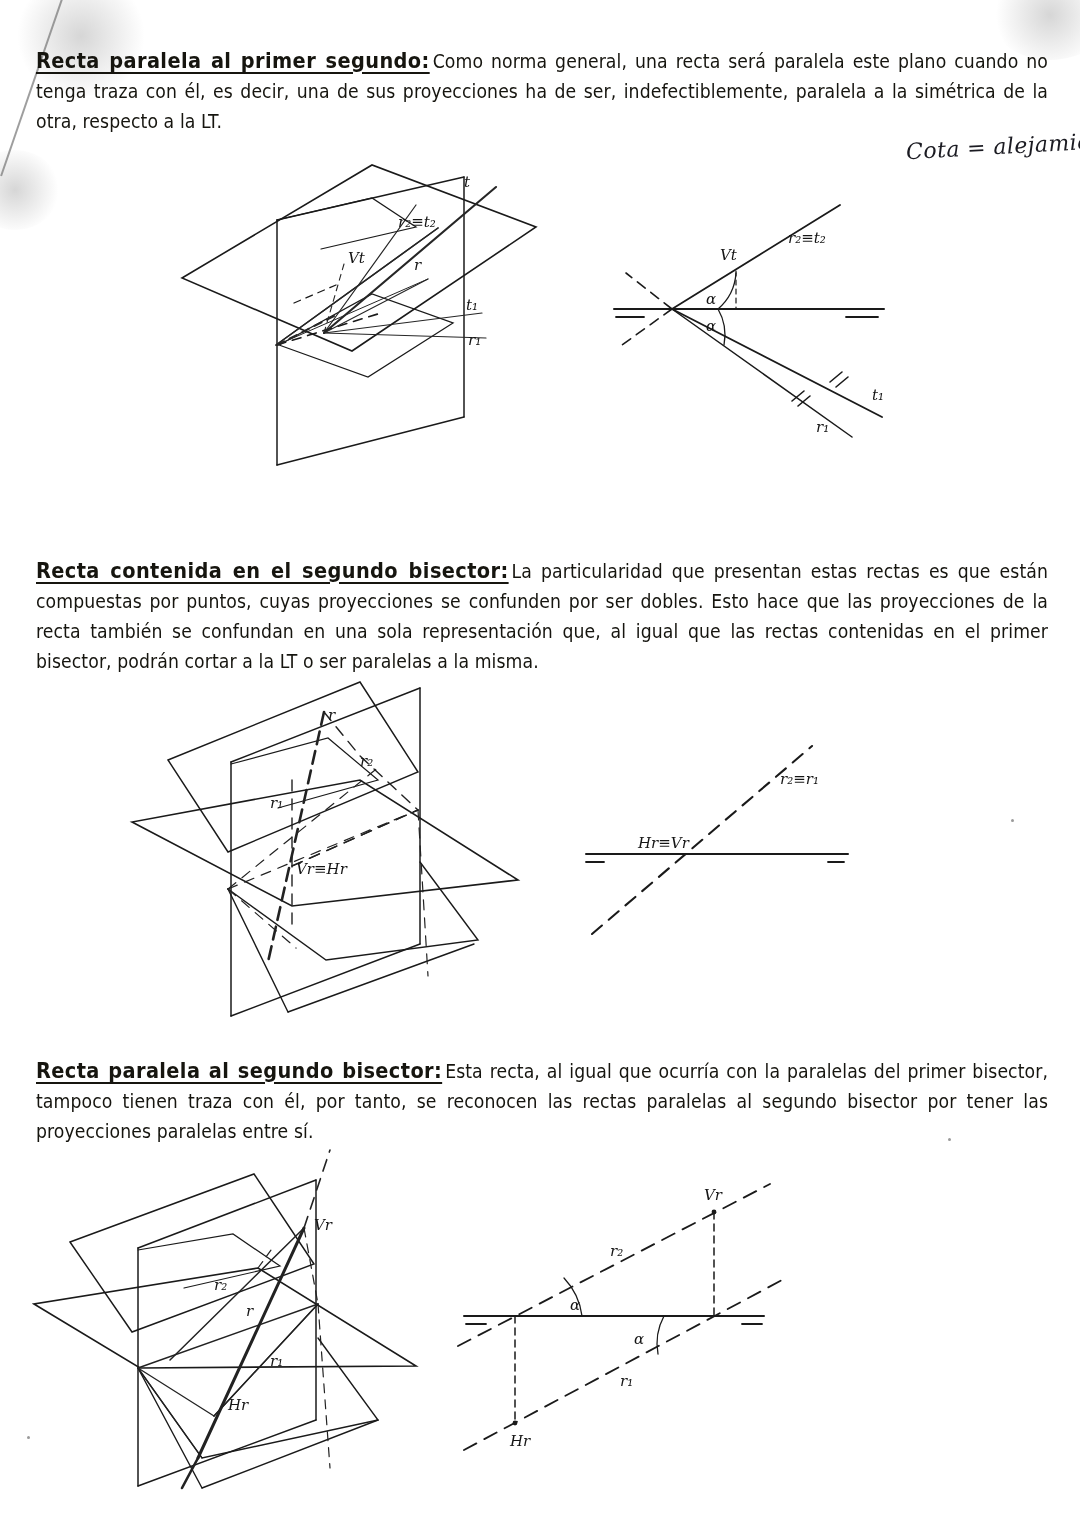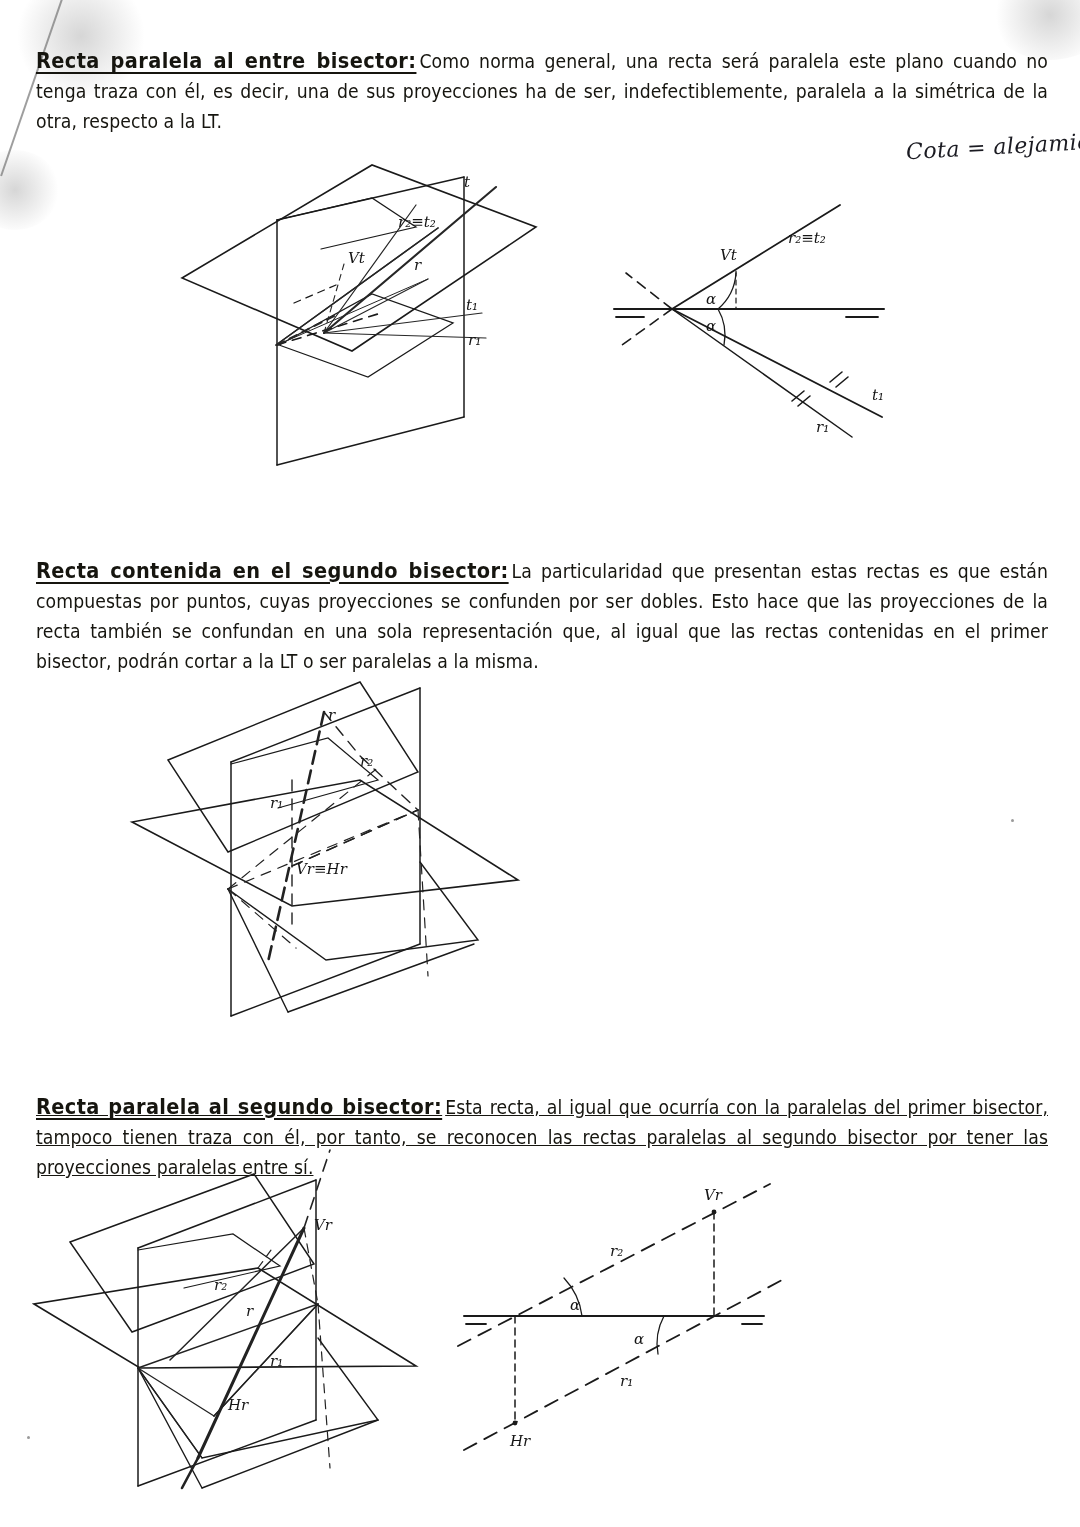--- a/index.html
+++ b/index.html
@@ -106,7 +106,7 @@
   <div class="speck" style="left:948px; top:1138px; width:3px; height:3px;"></div>
 
   <div class="para" style="top:46px;">
-    <span class="lead">Recta paralela al entre bisector:</span><span class="body">Como norma general, una recta será paralela este plano cuando no tenga traza con él, es decir, una de sus proyecciones ha de ser, indefectiblemente, paralela a la simétrica de la otra, respecto a la LT.</span>
+    <span class="lead">Recta paralela al primer segundo:</span><span class="body">Como norma general, una recta será paralela este plano cuando no tenga traza con él, es decir, una de sus proyecciones ha de ser, indefectiblemente, paralela a la simétrica de la otra, respecto a la LT.</span>
   </div>
 
   <div class="pen-note" style="left:906px; top:133px;">Cota = alejamiento</div>

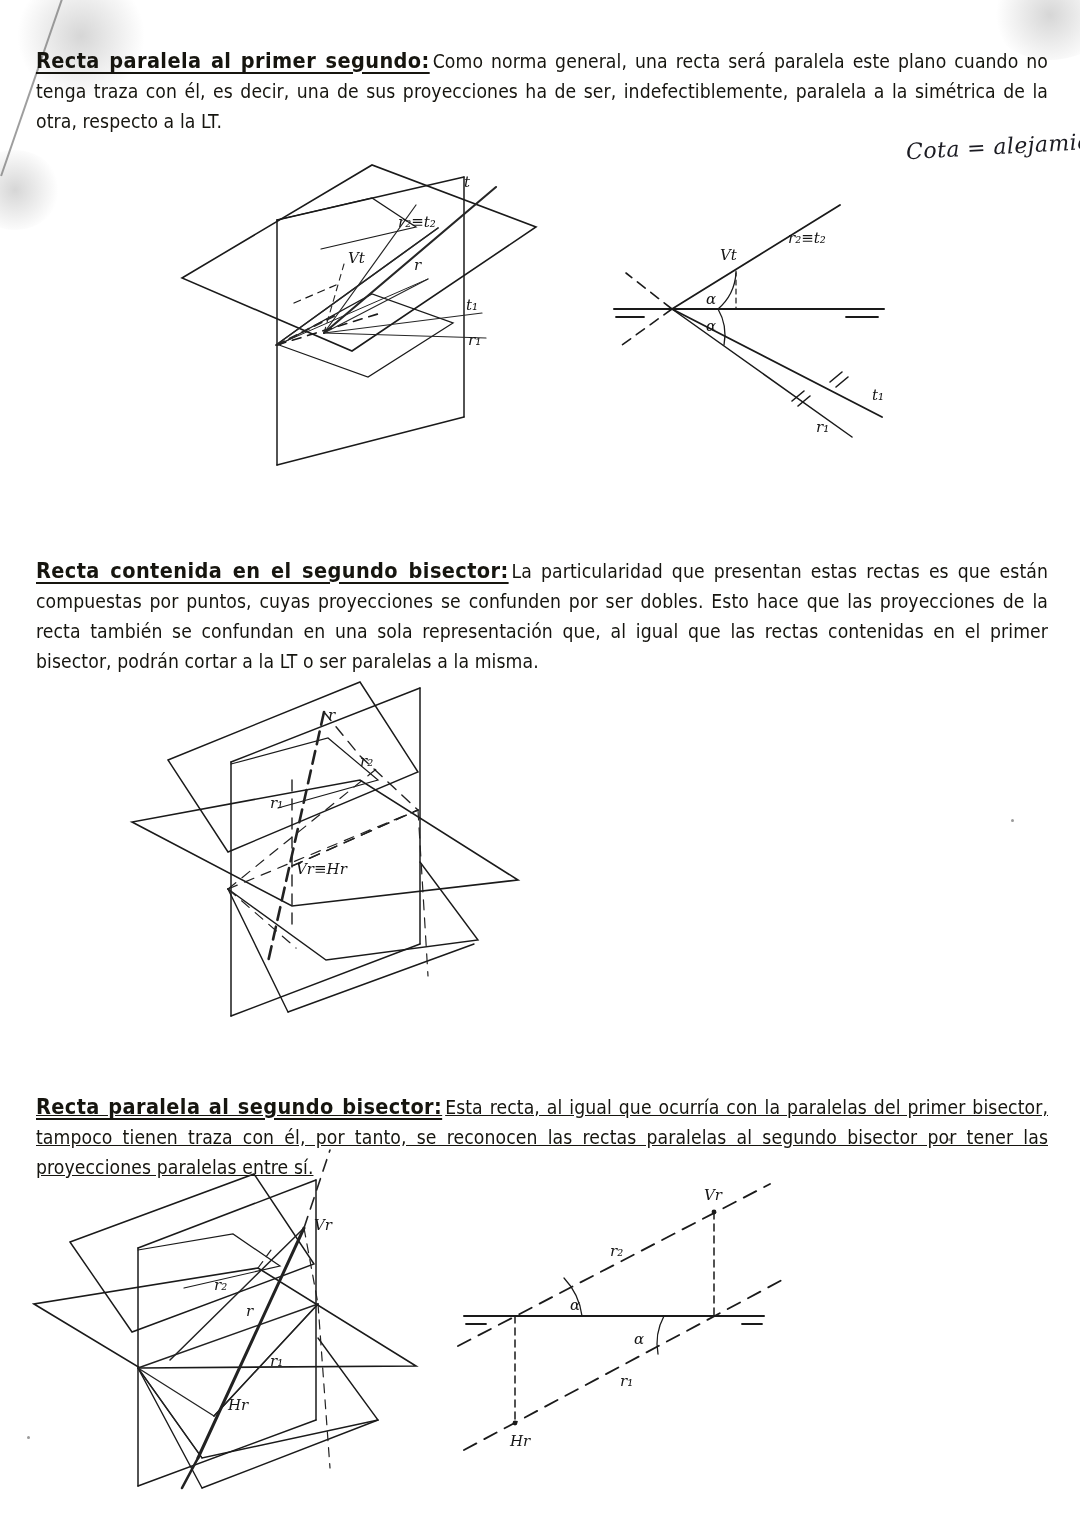--- a/index.html
+++ b/index.html
@@ -241,6 +241,20 @@
     </svg>
   </div>
 
+  <div class="fig" style="left:572px; top:744px;">
+    <svg width="300" height="200" viewBox="0 0 300 200">
+      <g fill="none" stroke="#1a1a1a" stroke-linecap="round">
+
+        <path d="M14,110 L276,110" stroke-width="2"></path>
+        <path d="M14,118 L32,118" stroke-width="1.8"></path>
+        <path d="M256,118 L272,118" stroke-width="1.8"></path>
+
+        <path d="M20,190 L240,2" stroke-width="2.1" stroke-dasharray="13 9"></path>
+      </g>
+      <text class="lbl" x="208" y="40">r₂≡r₁</text>
+      <text class="lbl" x="66" y="104">Hr≡Vr</text>
+    </svg>
+  </div>
 
   <div class="para" style="top:1092px;text-decoration:underline;">
     <span class="lead">Recta paralela al segundo bisector:</span><span class="body">Esta recta, al igual que ocurría con la paralelas del primer bisector, tampoco tienen traza con él, por tanto, se reconocen las rectas paralelas al segundo bisector por tener las proyecciones paralelas entre sí.</span>

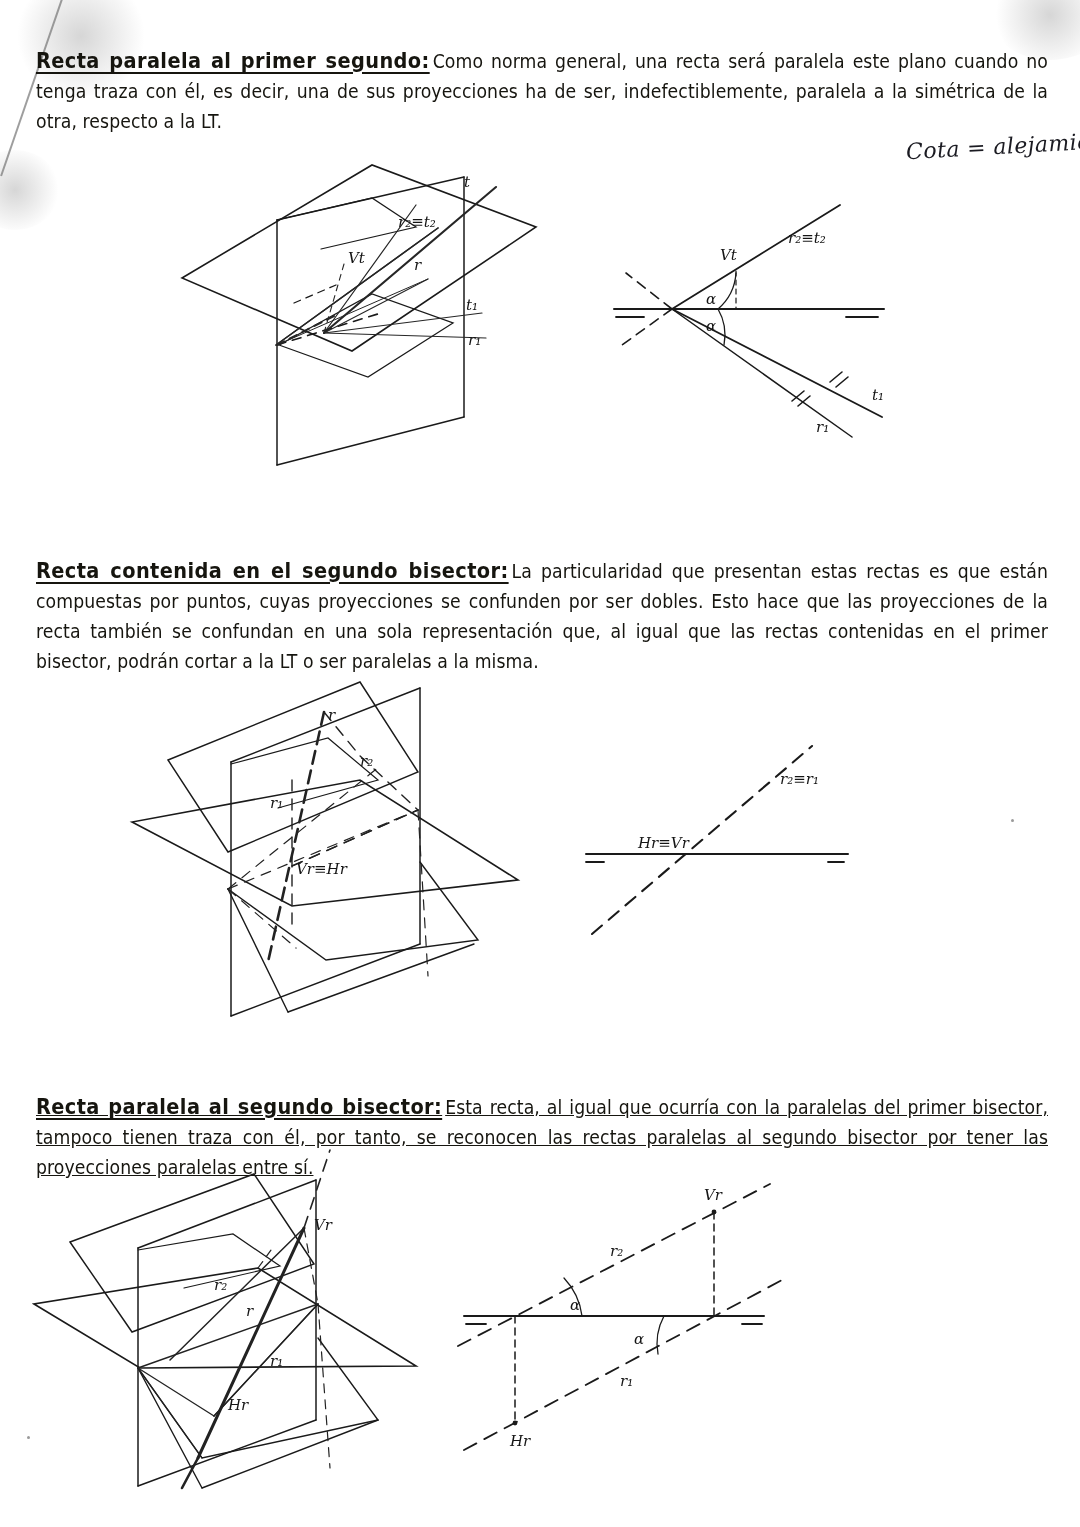--- a/index.html
+++ b/index.html
@@ -256,7 +256,7 @@
     </svg>
   </div>
 
-  <div class="para" style="top:1092px;text-decoration:underline;">
+  <div class="para" style="top:1056px;">
     <span class="lead">Recta paralela al segundo bisector:</span><span class="body">Esta recta, al igual que ocurría con la paralelas del primer bisector, tampoco tienen traza con él, por tanto, se reconocen las rectas paralelas al segundo bisector por tener las proyecciones paralelas entre sí.</span>
   </div>
 

